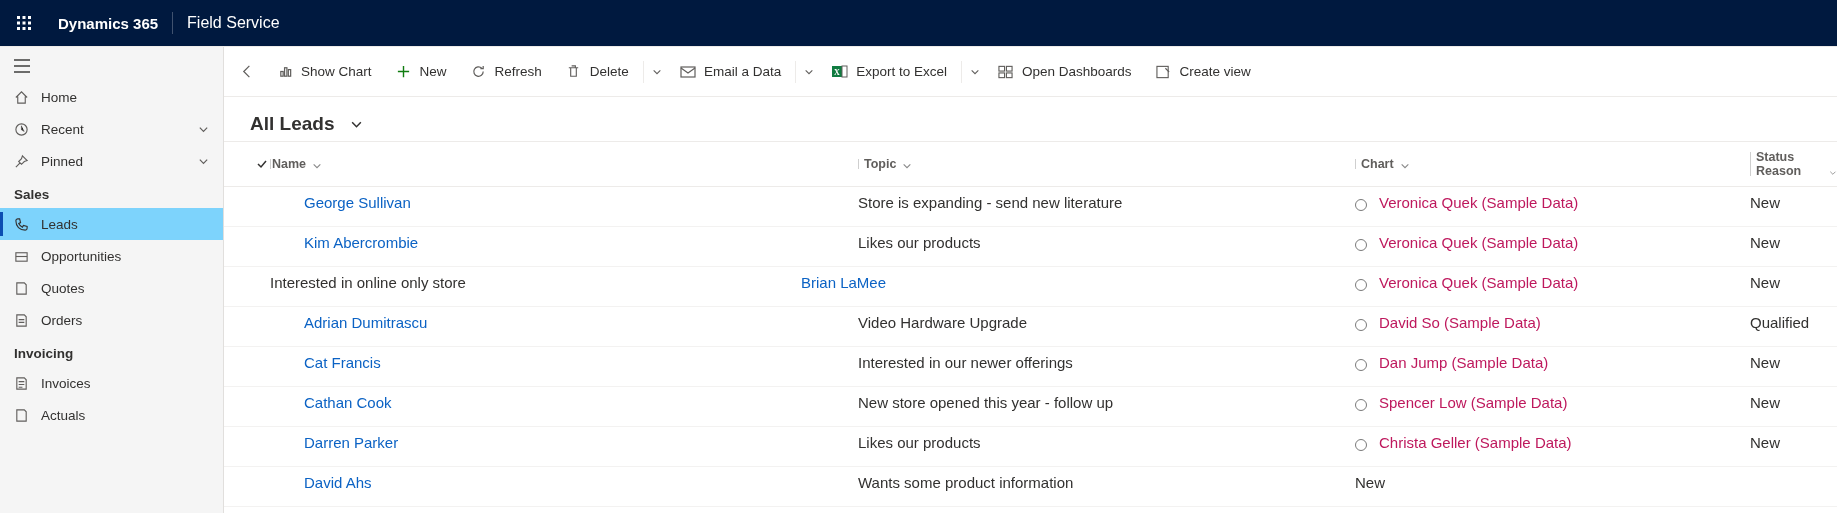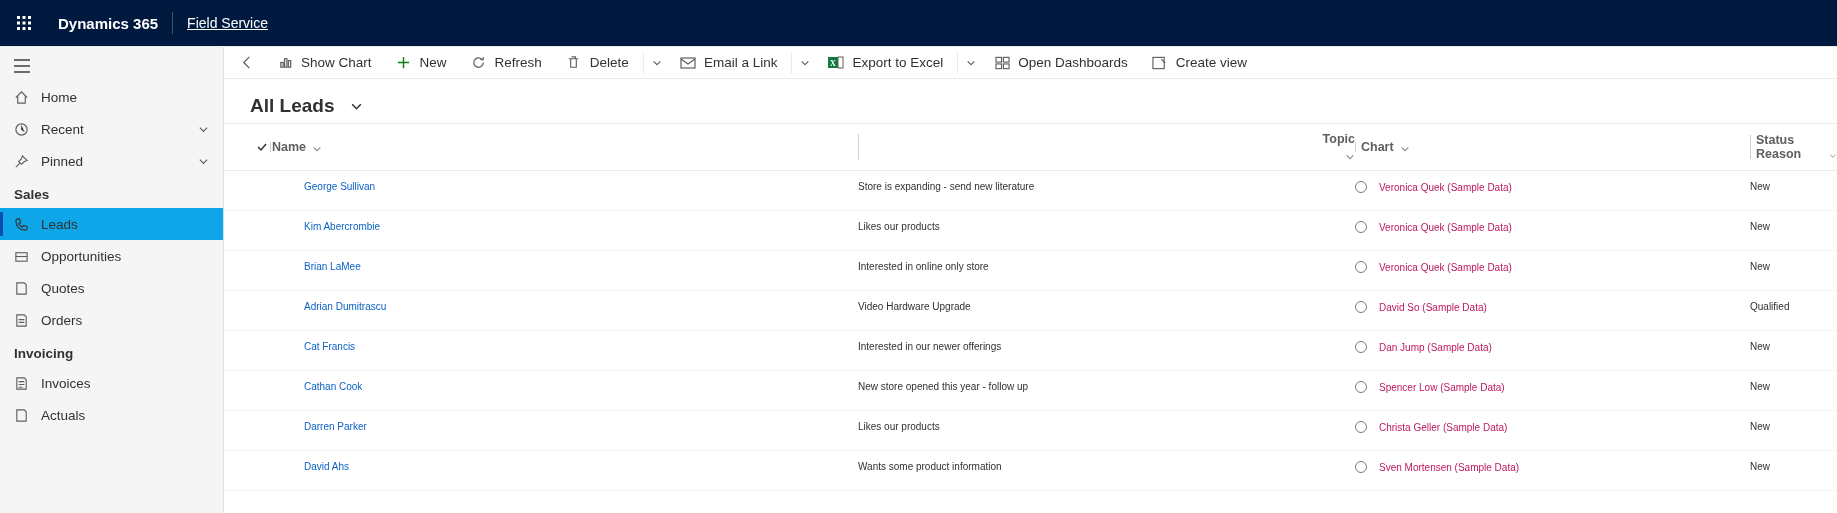--- a/index.html
+++ b/index.html
@@ -8,7 +8,7 @@
   .waffle { width:40px; height:46px; display:flex; align-items:center; justify-content:center; color:#fff;}
   .brand { font-weight:600; font-size:15px; padding:0 14px; }
   .divider-v { width:1px; height:22px; background:rgba(255,255,255,0.25);}
-  .app-name { padding:0 14px; font-size:14px;text-decoration:underline; }
+  .app-name { padding:0 14px; font-size:16px; }
   .shell { display:flex; height:calc(100vh - 46px); background:#fff; border-top:1px solid #edebe9; }
   .sidebar { width:224px; background:#f5f5f5; border-right:1px solid #e1dfdd; overflow-y:auto; font-size:13.5px;}
   .hamburger-row { padding:12px 14px 8px; }

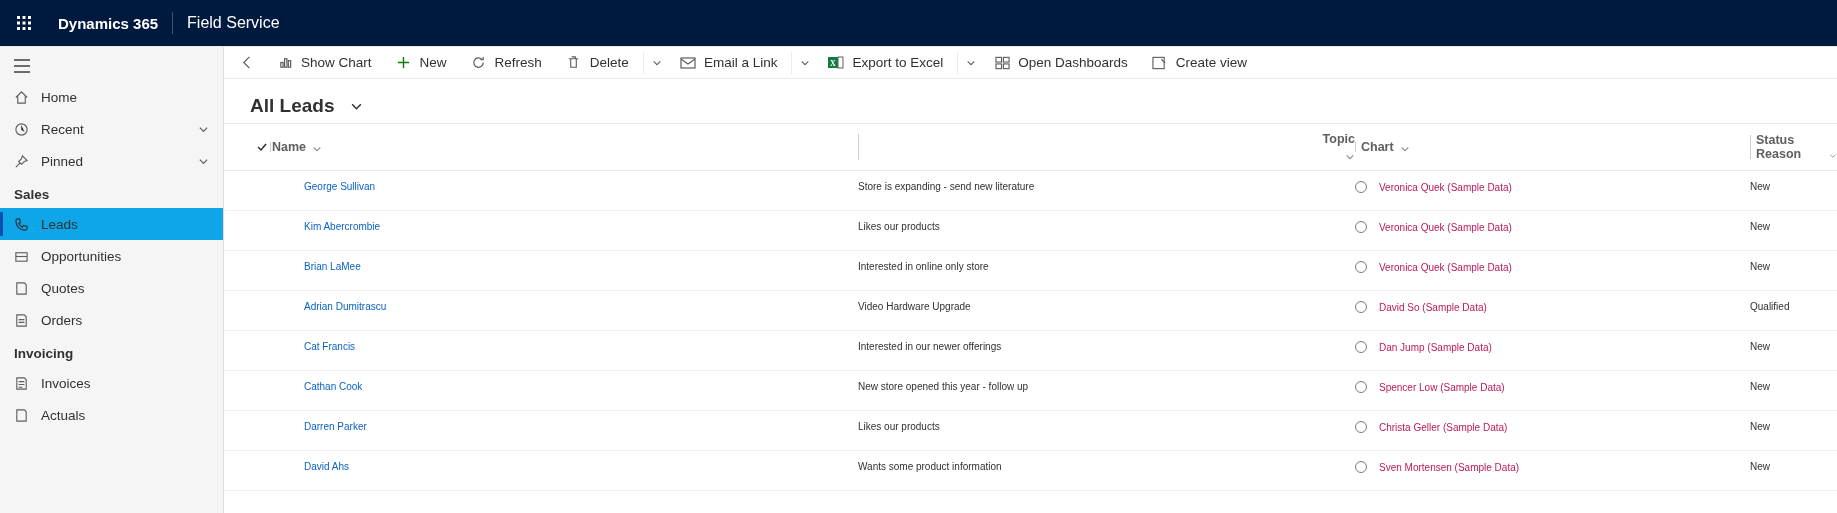--- a/index.html
+++ b/index.html
@@ -18,7 +18,7 @@
   .nav-item.selected { background:#0ea5e9; }
   .nav-item.selected::before { content:""; position:absolute; left:0; top:4px; bottom:4px; width:3px; background:#0b4eb2; }
   .main { flex:1; display:flex; flex-direction:column; min-width:0; }
-  .cmdbar { display:flex; align-items:center; gap:0; padding:4px 6px; border-bottom:1px solid #edebe9; height:32px; }
+  .cmdbar { display:flex; align-items:center; gap:0; padding:4px 6px; border-bottom:1px solid #edebe9; height:50px; }
   .cmd-btn { display:inline-flex; align-items:center; gap:8px; padding:6px 12px; color:#323130; border-radius:2px; font-size:13.5px;}
   .cmd-btn .ico { width:16px; height:16px; display:inline-flex; align-items:center; justify-content:center; color:#605e5c;}
   .cmd-sep { width:1px; height:22px; background:#edebe9; margin:0 2px;}

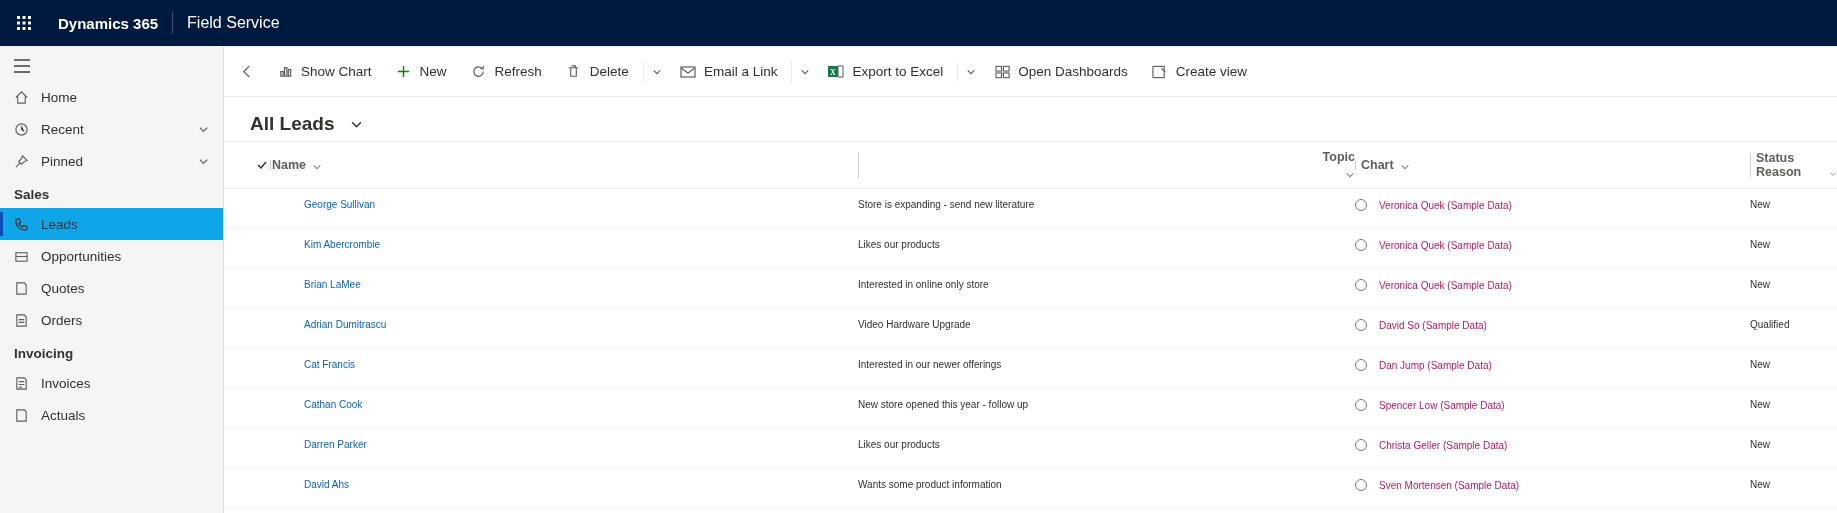--- a/index.html
+++ b/index.html
@@ -234,7 +234,7 @@
               <path fill="none" stroke="#605e5c" stroke-width="1.2" d="M1 3 L8 8 L15 3"></path>
             </svg>
           </span>
-        <span>Email a Link</span>
+        <span>Email a Data</span>
       </span>
       <span class="cmd-sep"></span>
       <span class="cmd-split">

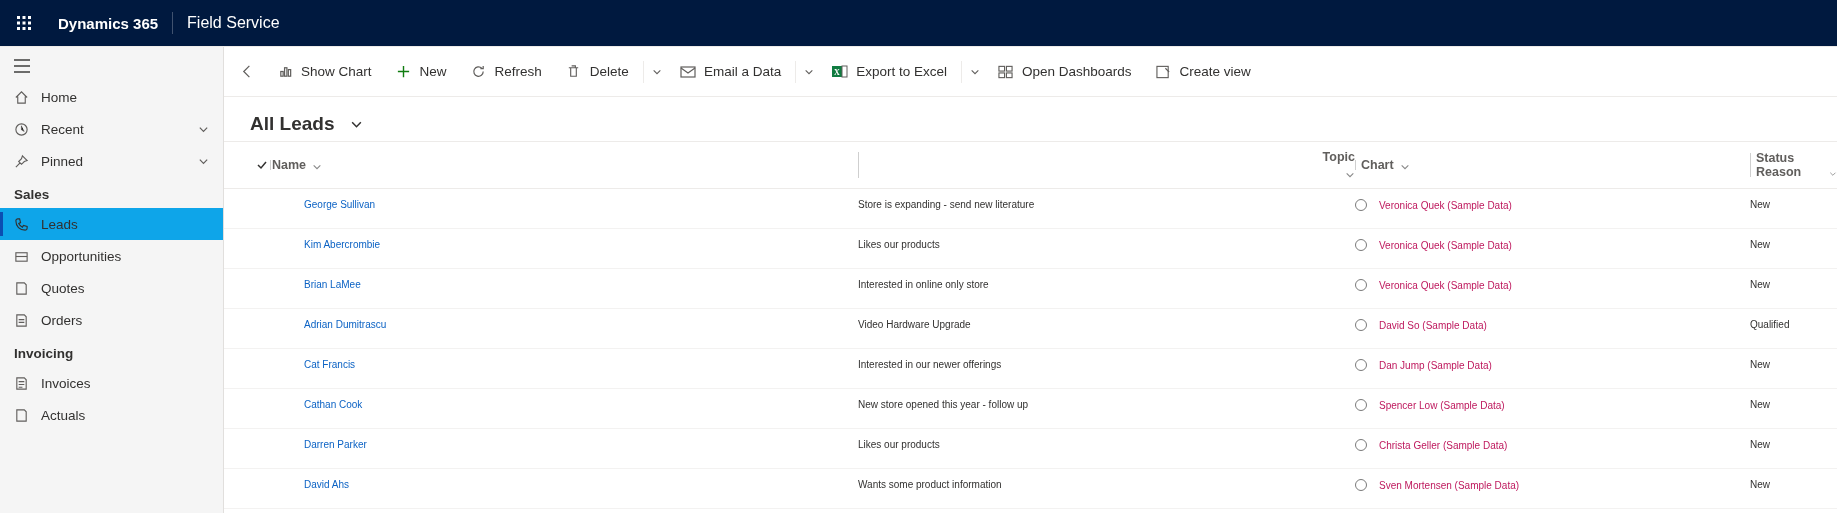--- a/index.html
+++ b/index.html
@@ -30,7 +30,7 @@
   .th.first::before{display:none;}
   .col-check { width:22px; display:flex; justify-content:center;}
   .col-name { width:588px; padding-left:2px;}
-  .col-topic { width:497px;flex-direction:column;}
+  .col-topic { width:497px;}
   .col-owner { width:395px;}
   .col-status { flex:1; }
   .rows { }

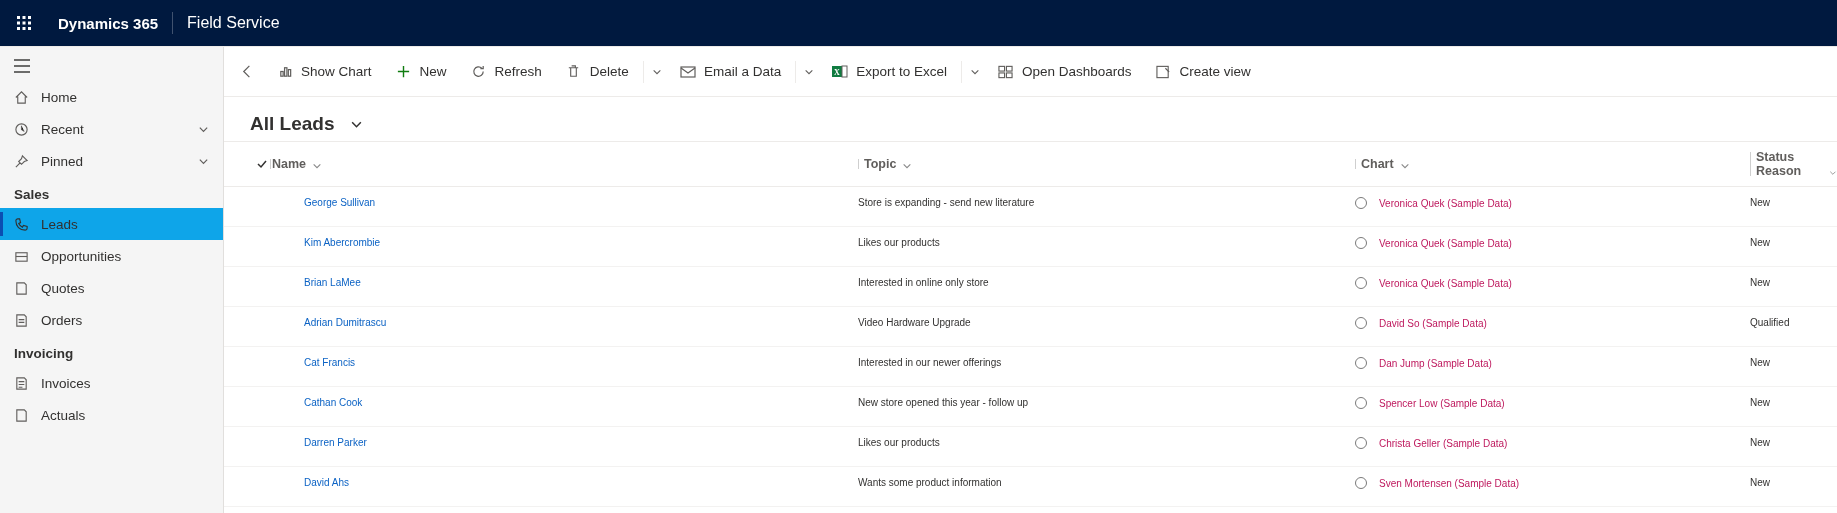--- a/index.html
+++ b/index.html
@@ -34,7 +34,7 @@
   .col-owner { width:395px;}
   .col-status { flex:1; }
   .rows { }
-  .row { display:flex; align-items:center; padding:0 0 8px 24px; height:40px; border-bottom:1px solid #f3f2f1; font-size:10px;}
+  .row { display:flex; align-items:center; padding:0 0 8px 24px; height:40px; border-bottom:1px solid #f3f2f1; font-size:15px;}
   .row .cell { white-space:nowrap; overflow:hidden; text-overflow:ellipsis;}
   .link { color:#0b62c4; }
   .owner-cell { display:flex; align-items:flex-end; gap:12px; color:#be185d;}

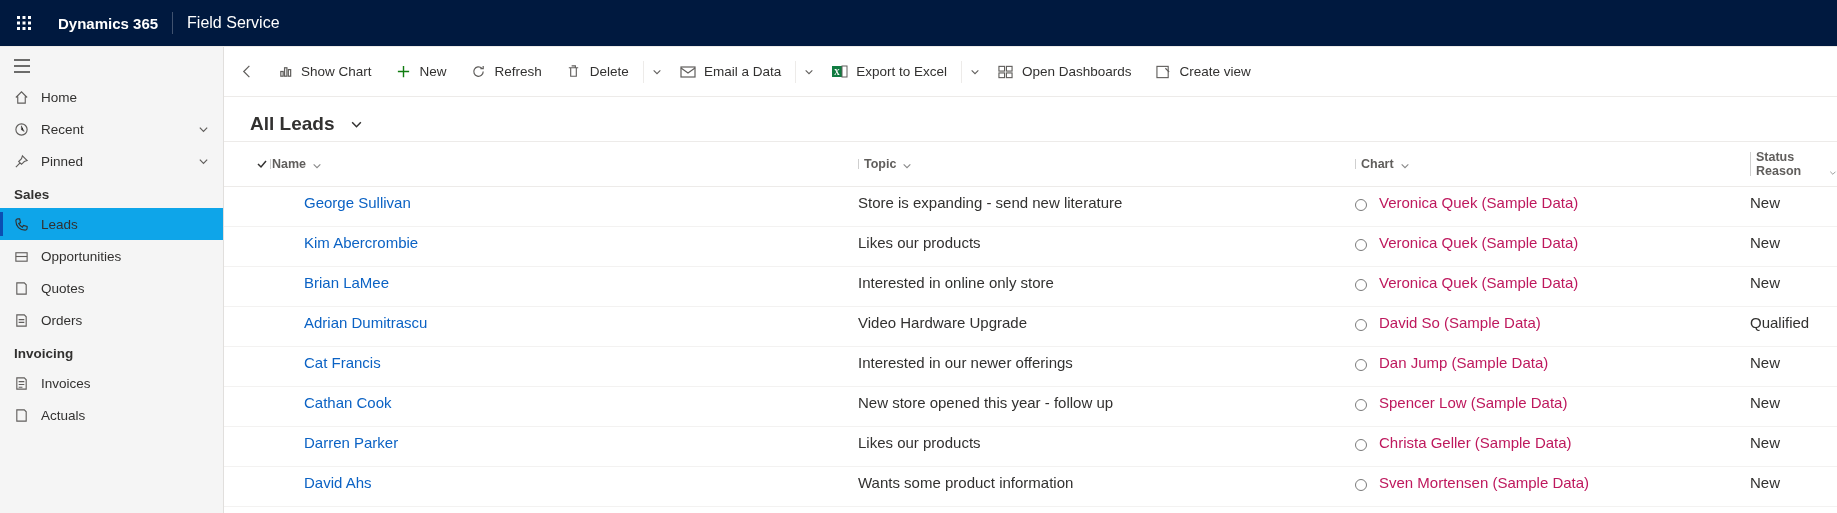--- a/index.html
+++ b/index.html
@@ -15,7 +15,7 @@
   .nav-item { display:flex; align-items:center; padding:6px 14px; gap:12px; color:#323130; position:relative; height:32px;}
   .nav-item .chev { margin-left:auto; color:#605e5c; }
   .nav-section { padding:10px 14px 6px; font-weight:600; font-size:13.5px; color:#323130; }
-  .nav-item.selected { background:#0ea5e9; }
+  .nav-item.selected { background:#7dd3fc; }
   .nav-item.selected::before { content:""; position:absolute; left:0; top:4px; bottom:4px; width:3px; background:#0b4eb2; }
   .main { flex:1; display:flex; flex-direction:column; min-width:0; }
   .cmdbar { display:flex; align-items:center; gap:0; padding:4px 6px; border-bottom:1px solid #edebe9; height:50px; }

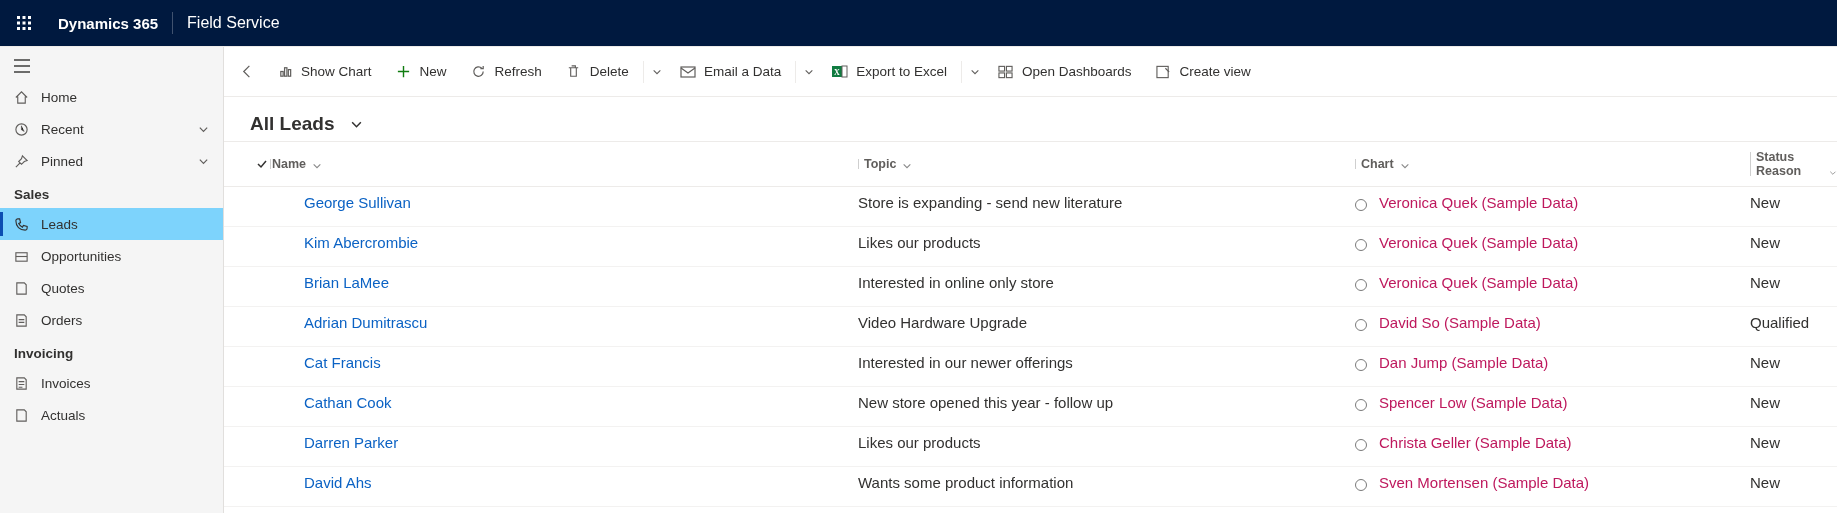--- a/index.html
+++ b/index.html
@@ -353,8 +353,8 @@
         </div>
         <div class="row">
           <div class="col-check"></div>
+          <div class="cell col-topic">Interested in online only store</div>
           <div class="cell col-name"><span class="link col-name-inner">Brian LaMee</span></div>
-          <div class="cell col-topic">Interested in online only store</div>
           <div class="cell col-owner">
             <span class="owner-cell">
               <span class="presence"></span>

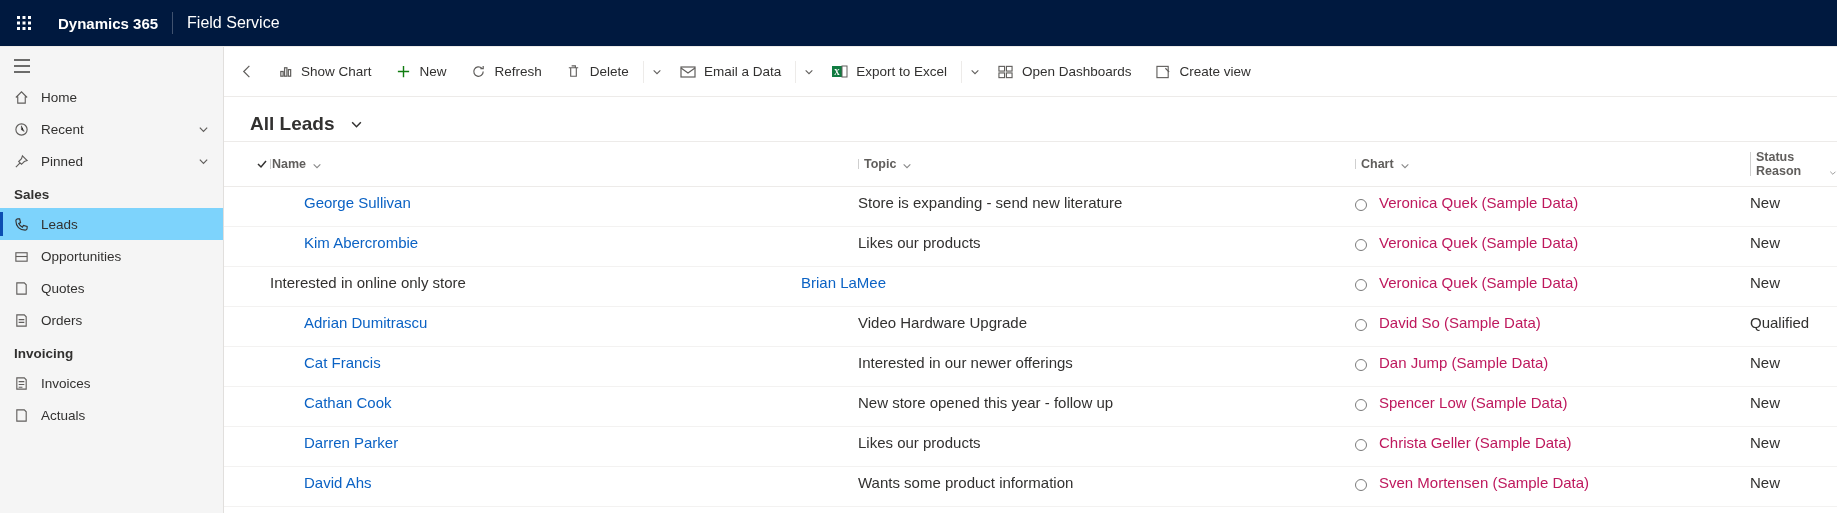--- a/index.html
+++ b/index.html
@@ -415,12 +415,6 @@
           <div class="col-check"></div>
           <div class="cell col-name"><span class="link col-name-inner">David Ahs</span></div>
           <div class="cell col-topic">Wants some product information</div>
-          <div class="cell col-owner">
-            <span class="owner-cell">
-              <span class="presence"></span>
-              <span>Sven Mortensen (Sample Data)</span>
-            </span>
-          </div>
           <div class="cell col-status">New</div>
         </div>
       </div>

